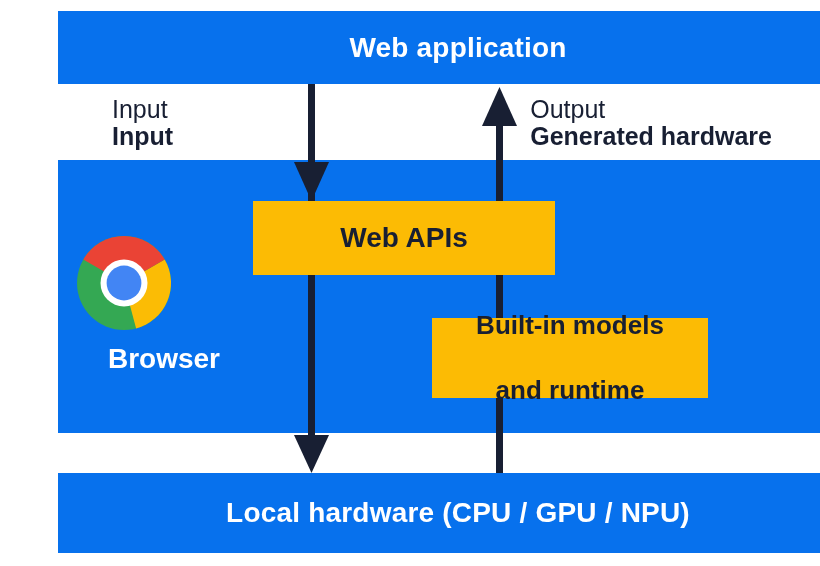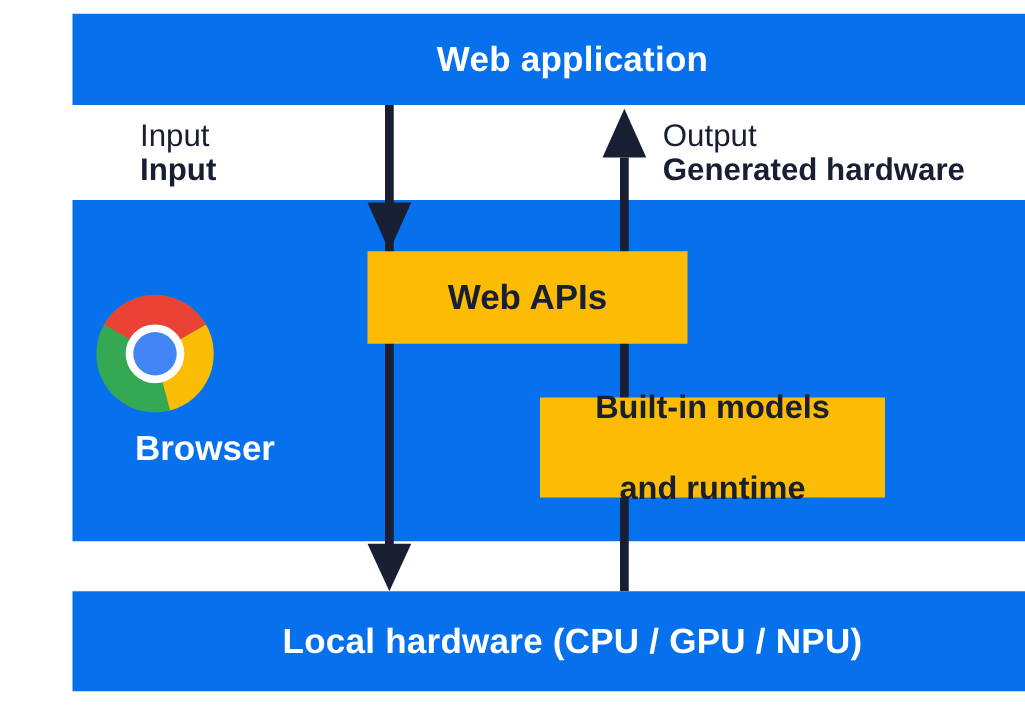--- a/index.html
+++ b/index.html
@@ -64,9 +64,8 @@
   }
   .web-apis-box {
     left: 253px; top: 201px;
-    width: 256px; height: 74px;
+    width: 302px; height: 74px;
     font-size: 28px;
-    margin-left: 41px;
   }
   .builtin-box {
     left: 432px; top: 318px;

